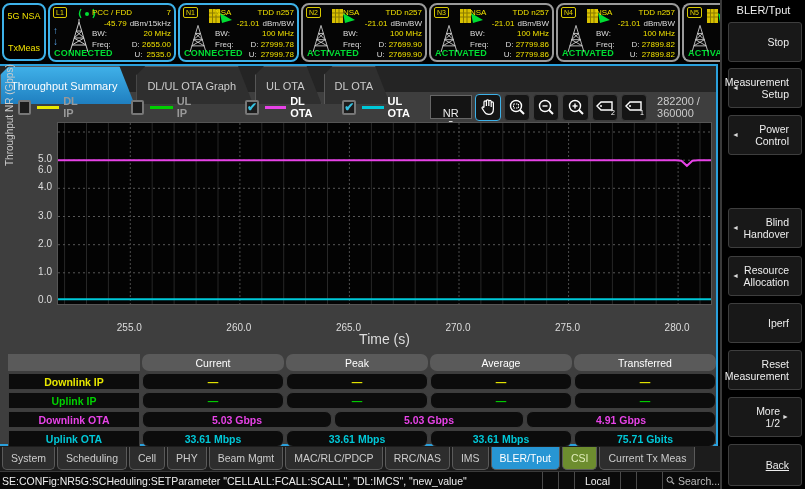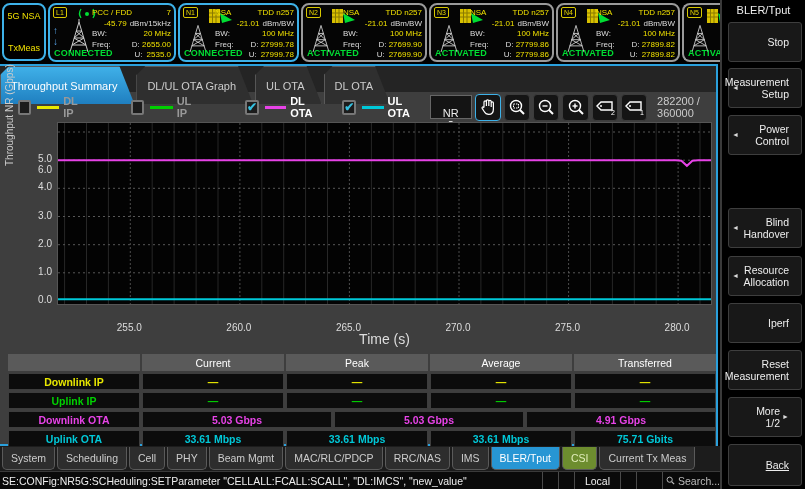--- a/index.html
+++ b/index.html
@@ -74,7 +74,7 @@
   #tput-table { left:8px; top:288px; width:708px; }
   .trow { display:flex; height:17px; margin-bottom:2px; }
   .trow .c0 { width:132px; }
-  .trow .cv { flex:1; margin-left:2px; }
+  .trow .cv { flex:1; margin-left:2px;border-radius:7px; }
   .tcell { display:flex; align-items:center; justify-content:center; font-size:10.5px; }
   .thead .tcell { background:#5a5a5a; color:#fff; }
   .tdata .tcell { background:#0c0c0c; border:1px solid #3d3d3d; font-weight:bold; }

